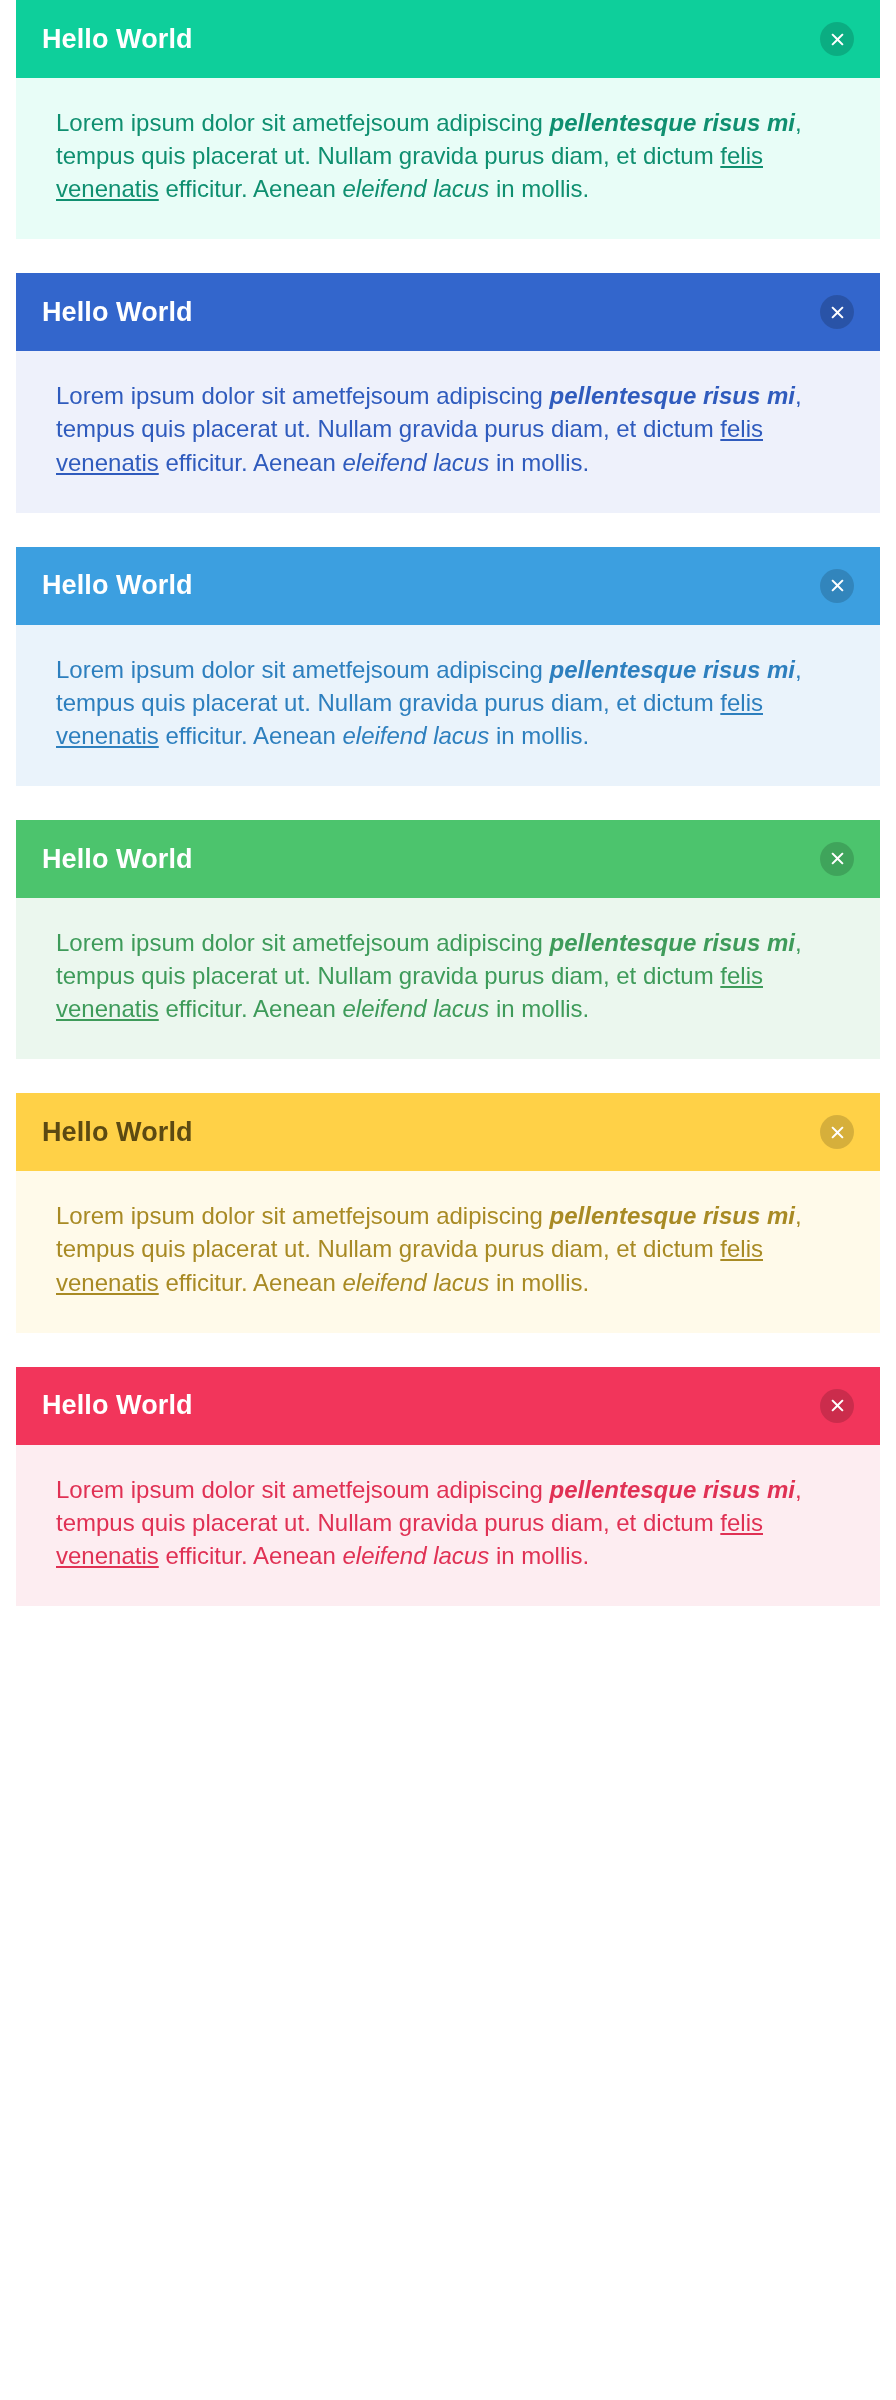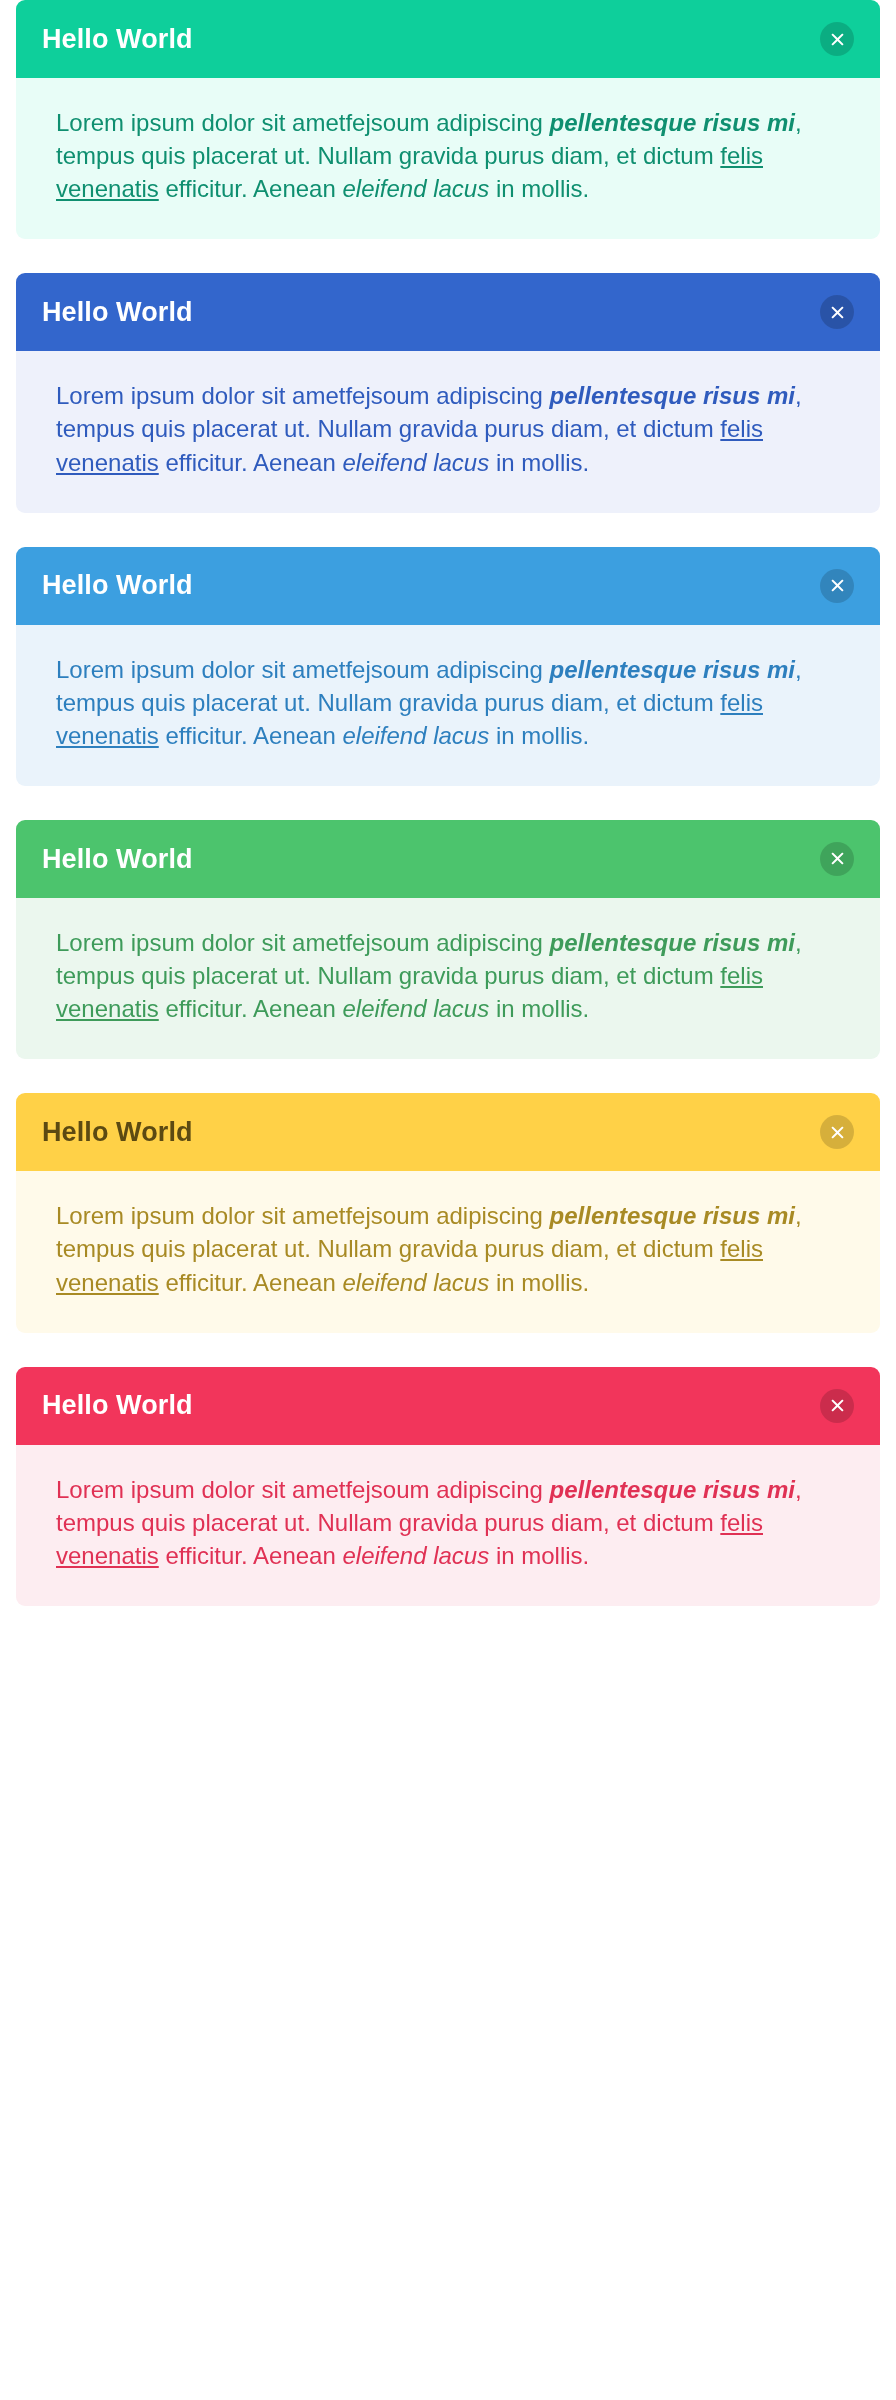--- a/index.html
+++ b/index.html
@@ -18,7 +18,7 @@
     flex-direction: column;
   }
   .alert {
-    border-radius: 9px;
+    border-radius: 0;
     overflow: hidden;
     margin-bottom: 34px;
   }

